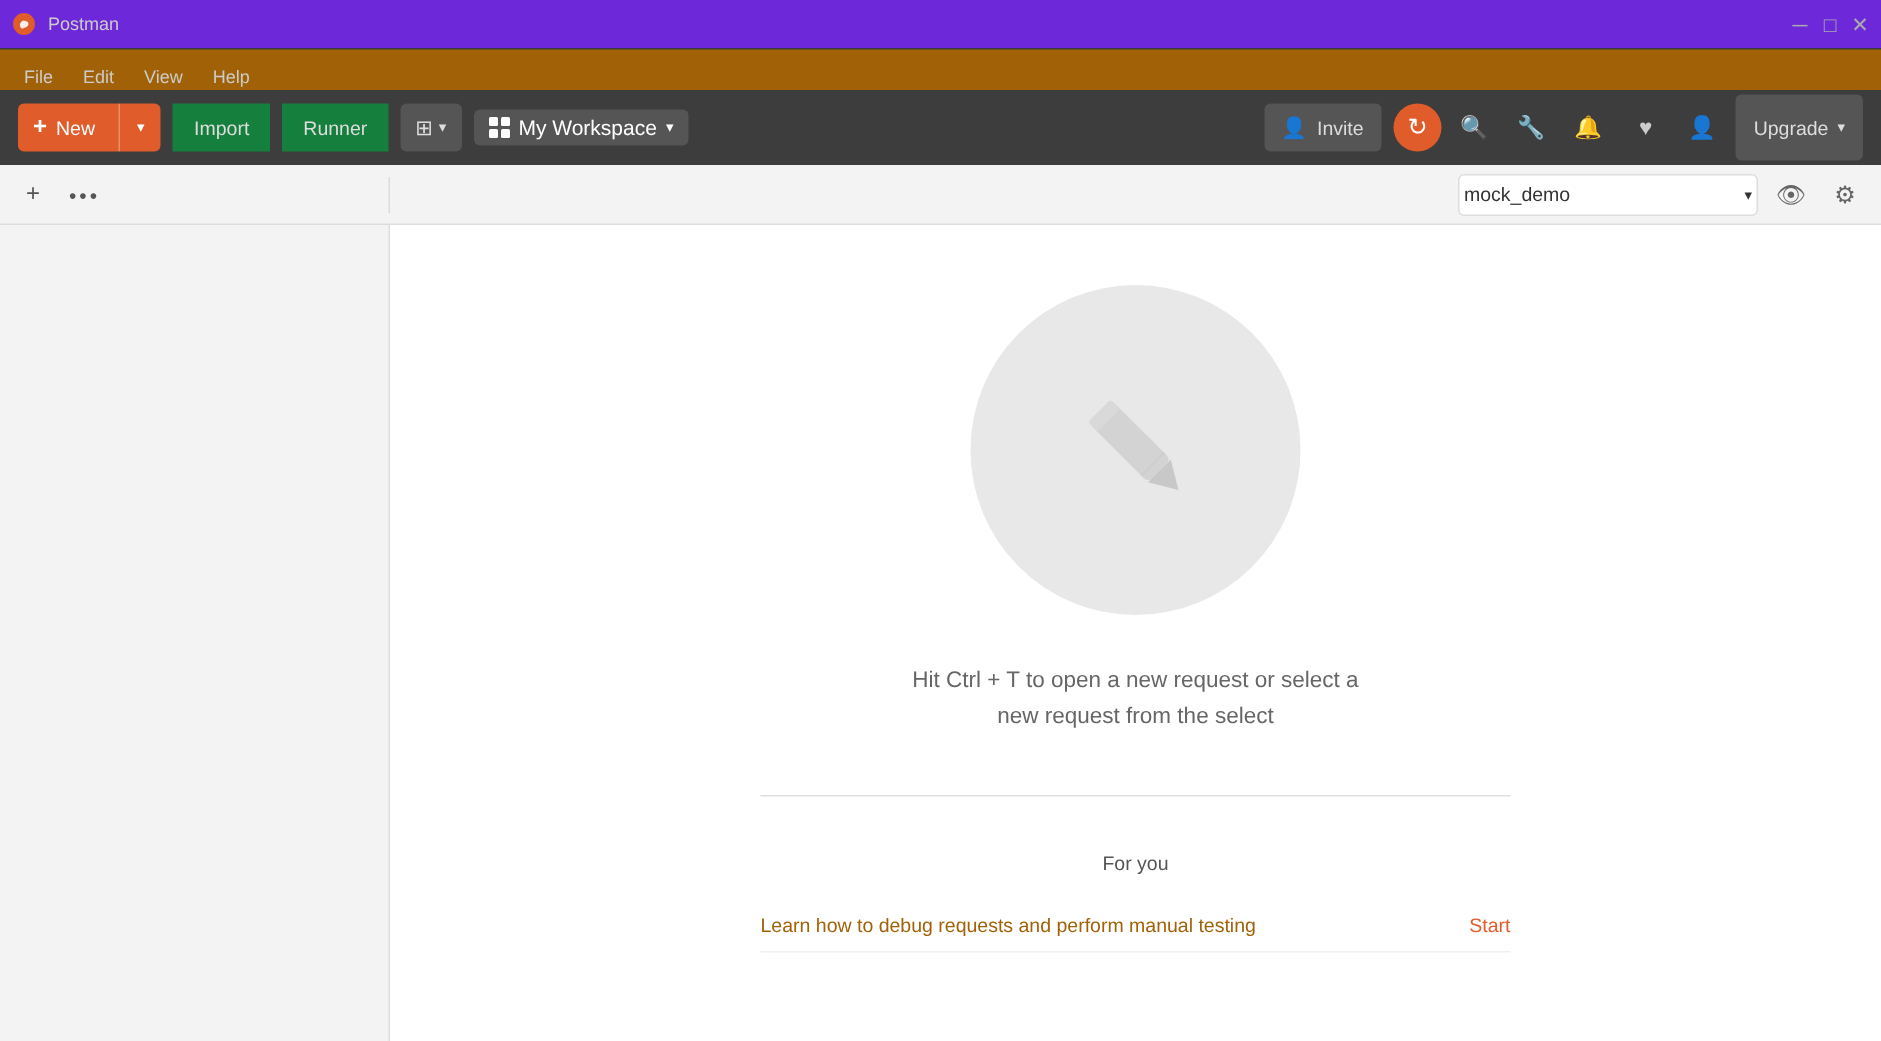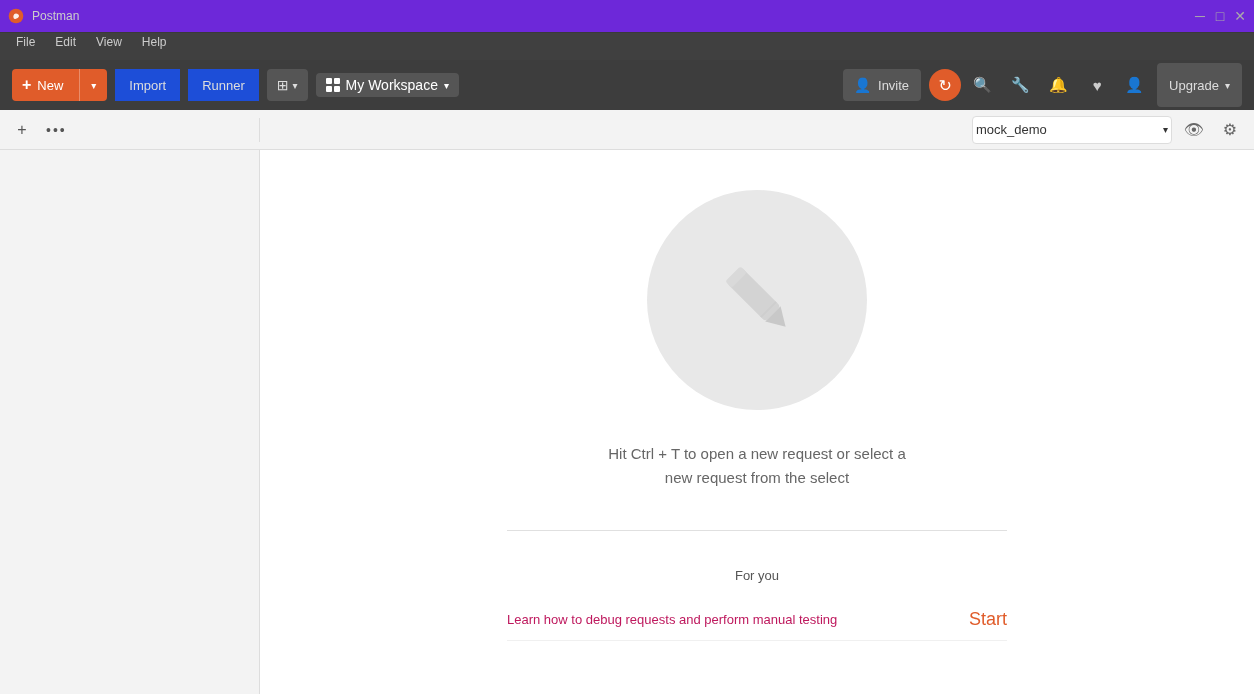--- a/index.html
+++ b/index.html
@@ -48,10 +48,10 @@
     
     .menu-bar {
       height: 28px;
-      background: #404040;
+      background: #a16207;
       border-top: 1px solid #3a3a3a;
       display: flex;
-      align-items: flex-start;
+      align-items: flex-end;
       padding: 0 8px;
       gap: 4px;
     }

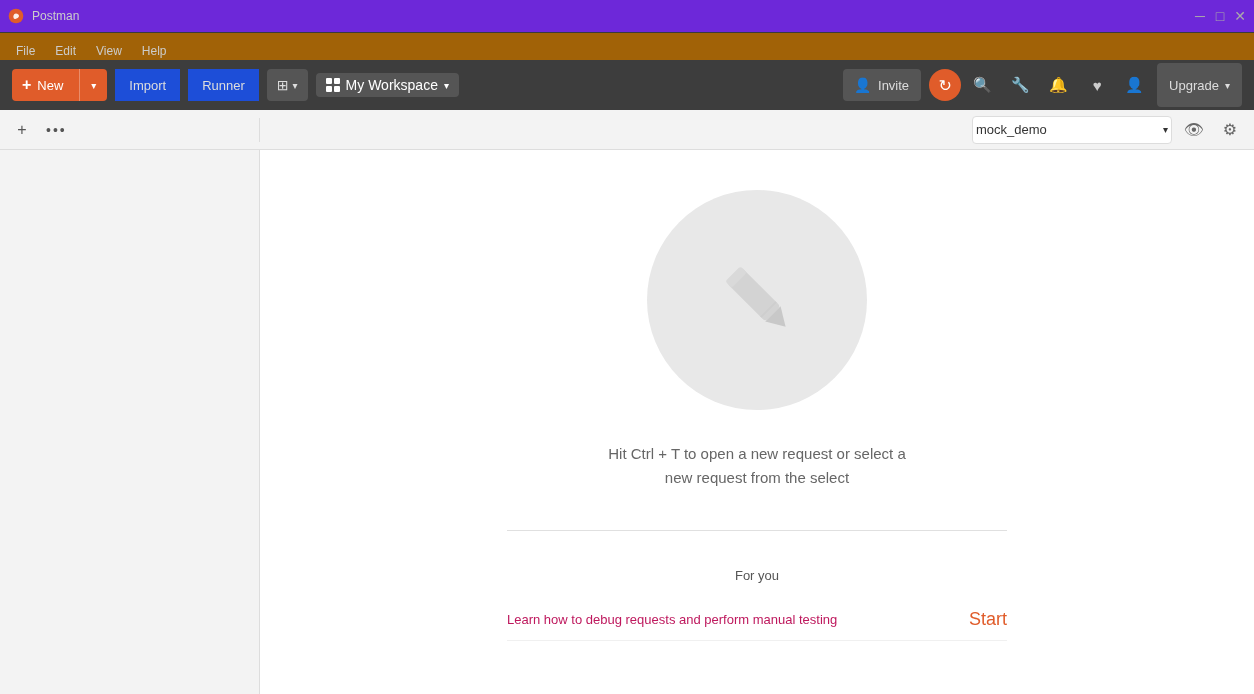--- a/index.html
+++ b/index.html
@@ -102,7 +102,7 @@
       font-size: 10px;
     }
     .btn-secondary {
-      background: #1d4ed8;
+      background: #15803d;
       color: #ddd;
       border: none;
       border-radius: 0;

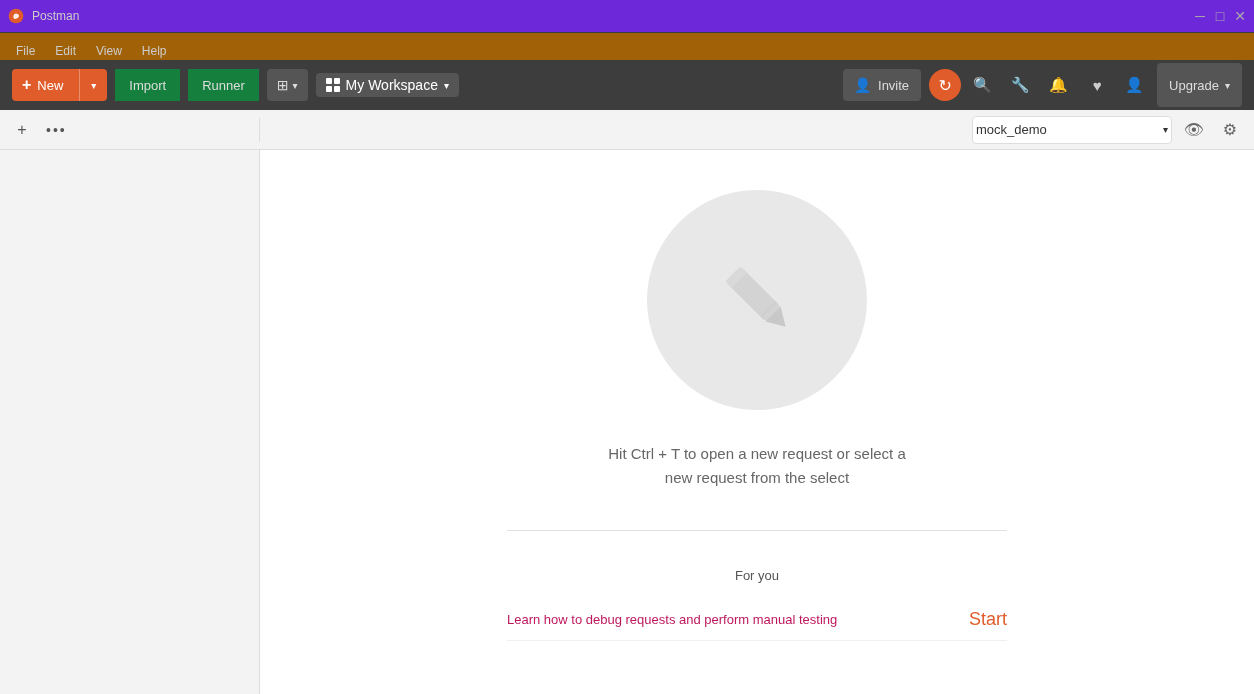--- a/index.html
+++ b/index.html
@@ -362,7 +362,7 @@
       border-bottom: 1px solid #f0f0f0;
     }
     .for-you-text {
-      color: #be185d;
+      color: #a16207;
       font-size: 13px;
     }
     .for-you-link {

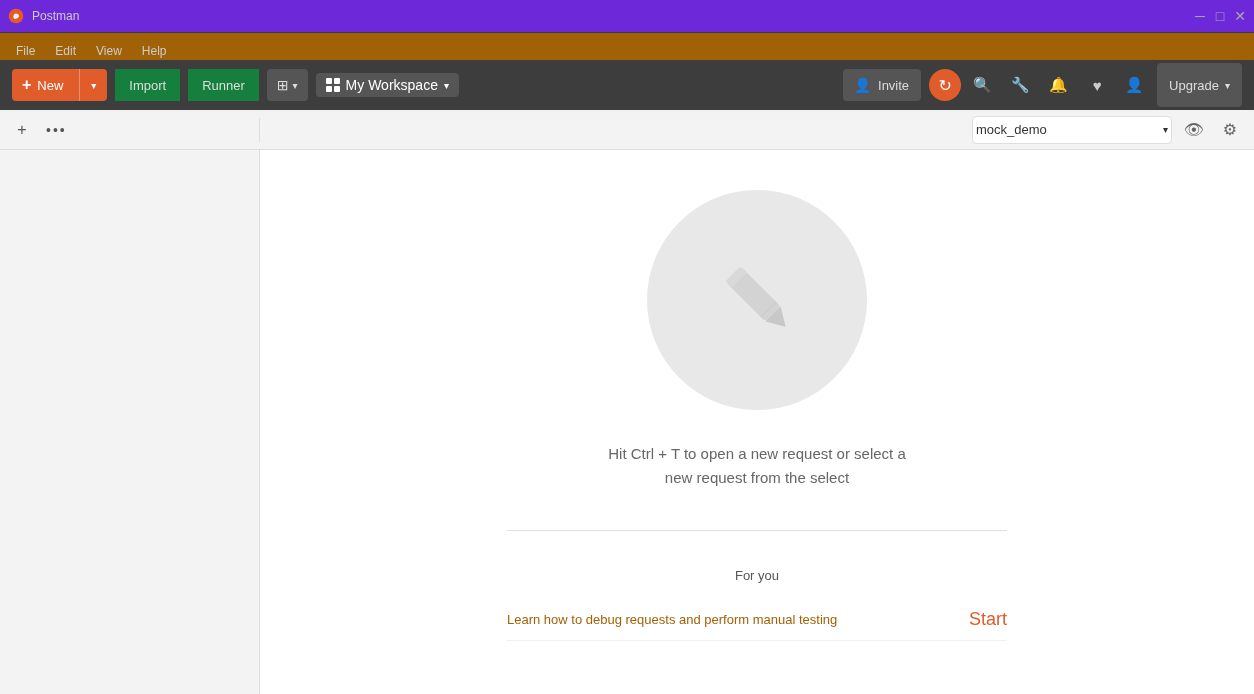--- a/index.html
+++ b/index.html
@@ -367,7 +367,7 @@
     }
     .for-you-link {
       color: #e05c2a;
-      font-size: 18px;
+      font-size: 13px;
       font-weight: 500;
       cursor: pointer;
       text-decoration: none;

